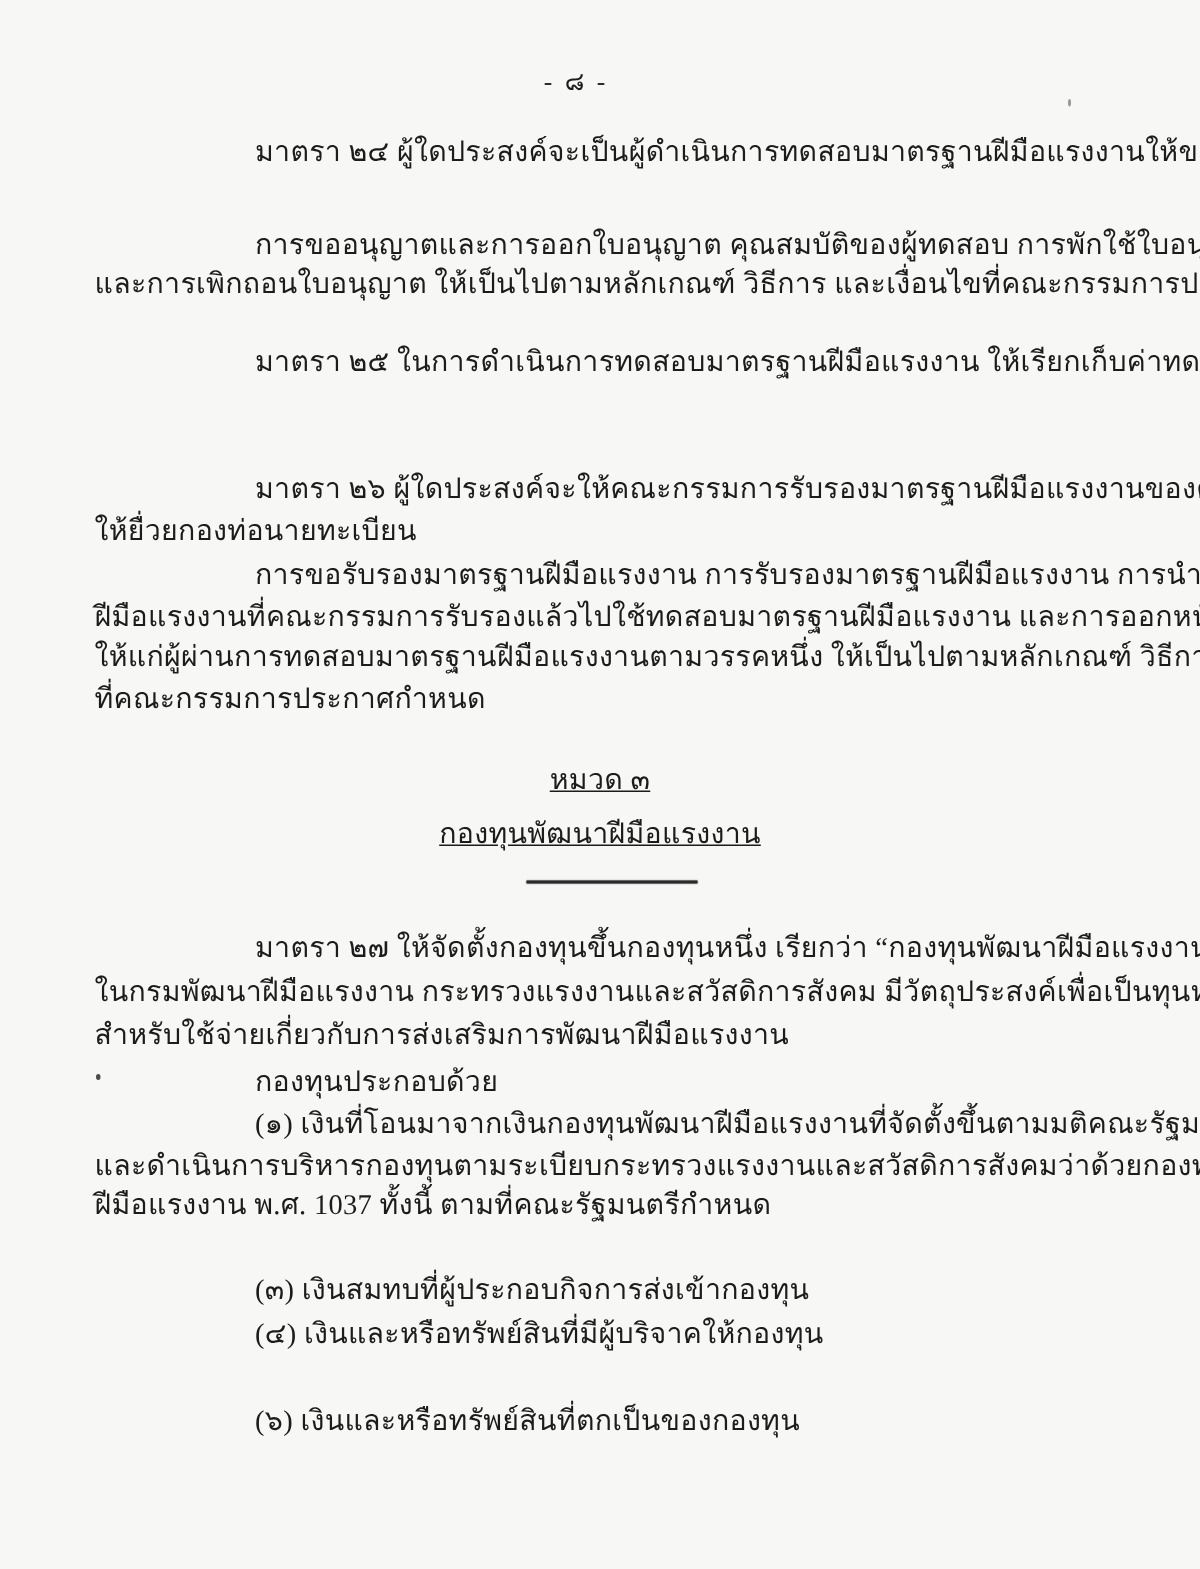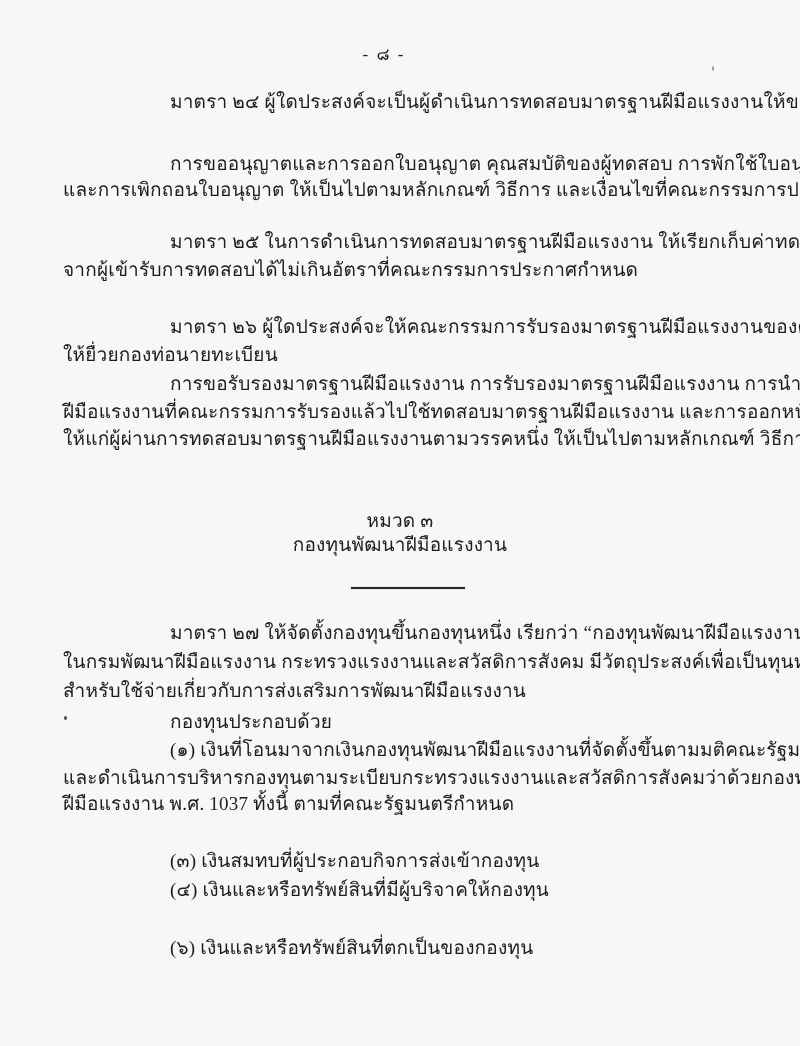--- a/index.html
+++ b/index.html
@@ -72,7 +72,6 @@
   <div class="line" style="top:176px">และการเพิกถอนใบอนุญาต ให้เป็นไปตามหลักเกณฑ์ วิธีการ และเงื่อนไขที่คณะกรรมการประกาศกำหนด</div>
 
   <div class="line indent" style="top:228px">มาตรา ๒๕  ในการดำเนินการทดสอบมาตรฐานฝีมือแรงงาน ให้เรียกเก็บค่าทดสอบ</div>
-  <div class="line" style="top:256px">จากผู้เข้ารับการทดสอบได้ไม่เกินอัตราที่คณะกรรมการประกาศกำหนด</div>
 
   <div class="line indent" style="top:313px">มาตรา ๒๖  ผู้ใดประสงค์จะให้คณะกรรมการรับรองมาตรฐานฝีมือแรงงานของตน</div>
   <div class="line" style="top:341px">ให้ยื่วยกองท่อนายทะเบียน</div>

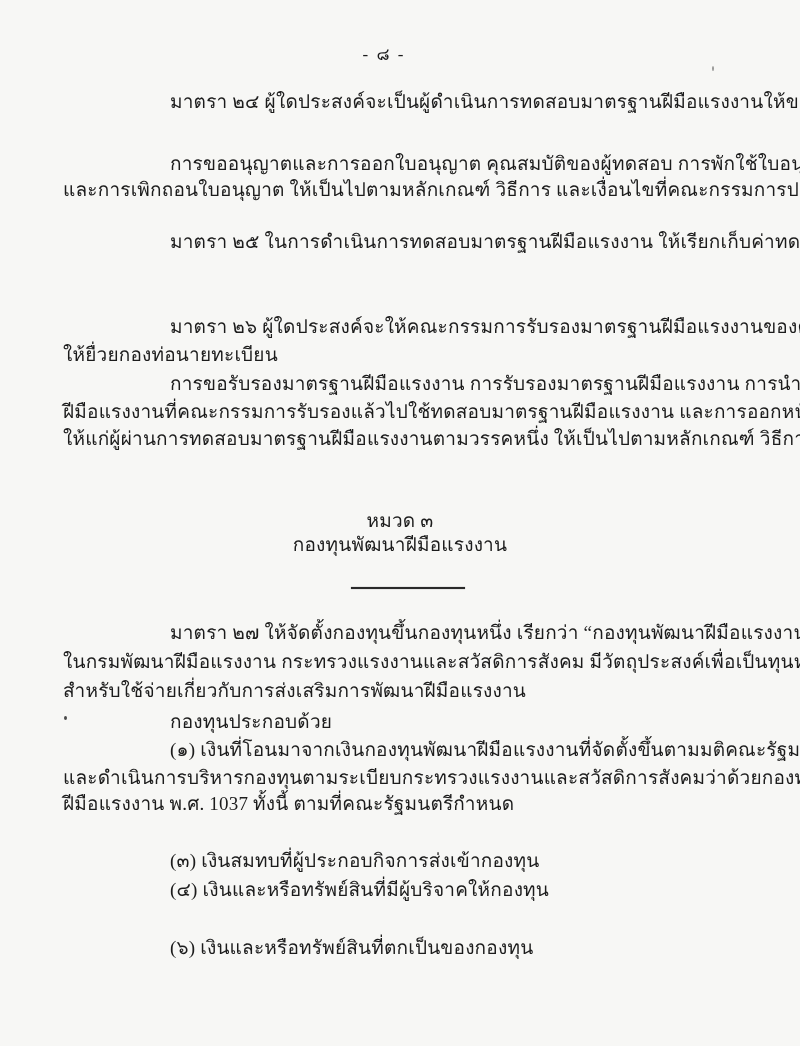--- a/index.html
+++ b/index.html
@@ -78,6 +78,7 @@
   <div class="line indent" style="top:370px">การขอรับรองมาตรฐานฝีมือแรงงาน การรับรองมาตรฐานฝีมือแรงงาน การนำมาตรฐาน</div>
   <div class="line" style="top:398px">ฝีมือแรงงานที่คณะกรรมการรับรองแล้วไปใช้ทดสอบมาตรฐานฝีมือแรงงาน และการออกหนังสือรับรอง</div>
   <div class="line" style="top:425px">ให้แก่ผู้ผ่านการทดสอบมาตรฐานฝีมือแรงงานตามวรรคหนึ่ง ให้เป็นไปตามหลักเกณฑ์ วิธีการ และเงื่อนไข</div>
+  <div class="line" style="top:453px">ที่คณะกรรมการประกาศกำหนด</div>
 
   <div class="line center" style="top:507px">หมวด ๓</div>
   <div class="line center" style="top:531px">กองทุนพัฒนาฝีมือแรงงาน</div>

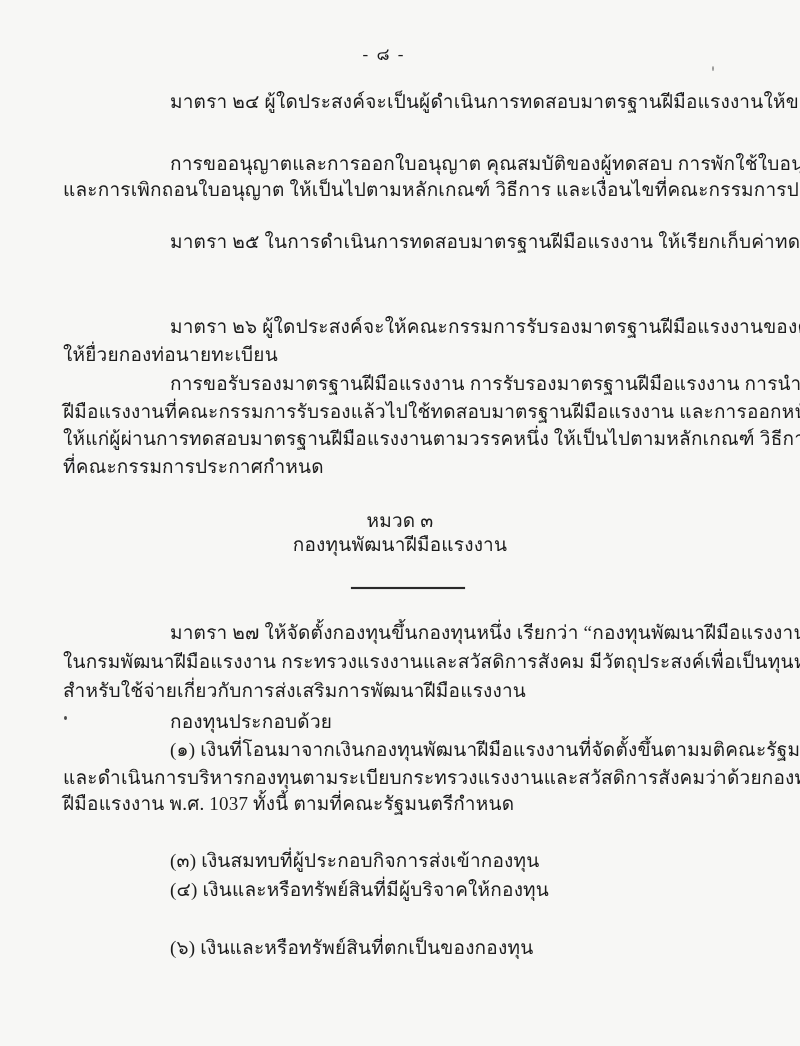--- a/index.html
+++ b/index.html
@@ -33,6 +33,7 @@
     right: 0;
     text-align: center;
     white-space: normal;
+    text-decoration: underline;
   }
   .page-number {
     position: absolute;

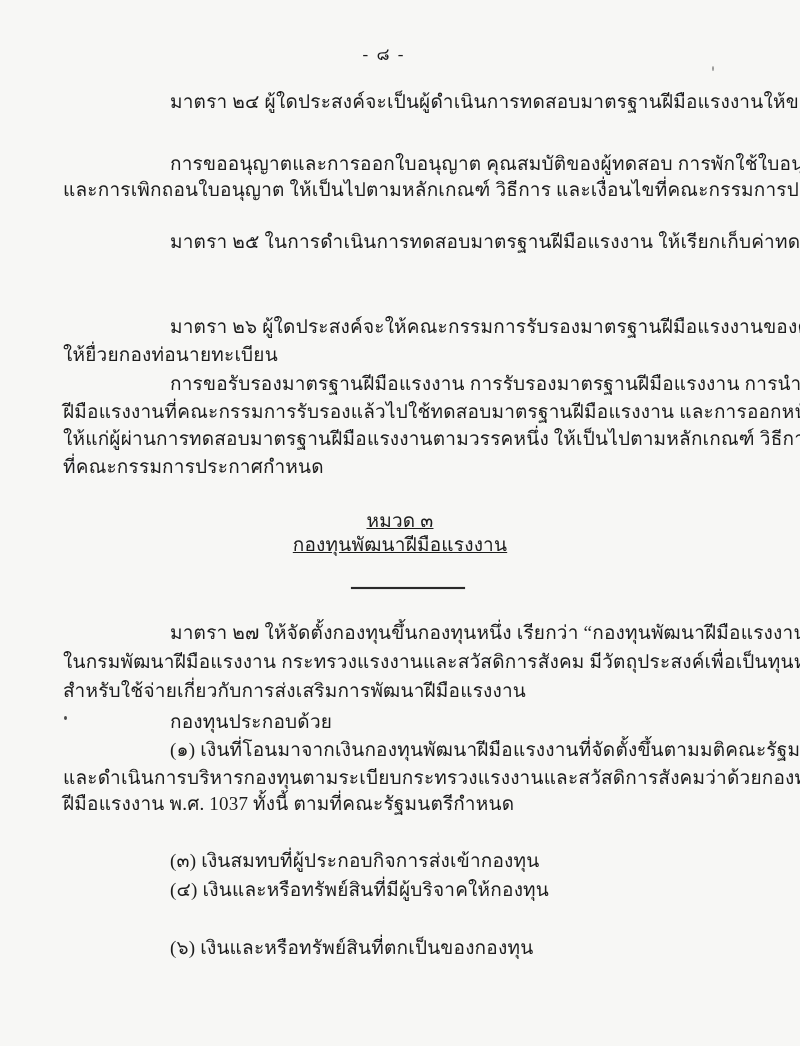--- a/index.html
+++ b/index.html
@@ -82,7 +82,7 @@
   <div class="line" style="top:453px">ที่คณะกรรมการประกาศกำหนด</div>
 
   <div class="line center" style="top:507px">หมวด ๓</div>
-  <div class="line center" style="top:531px">กองทุนพัฒนาฝีมือแรงงาน</div>
+  <div class="line center" style="top:543px">กองทุนพัฒนาฝีมือแรงงาน</div>
   <div class="divider"></div>
 
   <div class="line indent" style="top:619px">มาตรา ๒๗  ให้จัดตั้งกองทุนขึ้นกองทุนหนึ่ง เรียกว่า “กองทุนพัฒนาฝีมือแรงงาน”</div>

